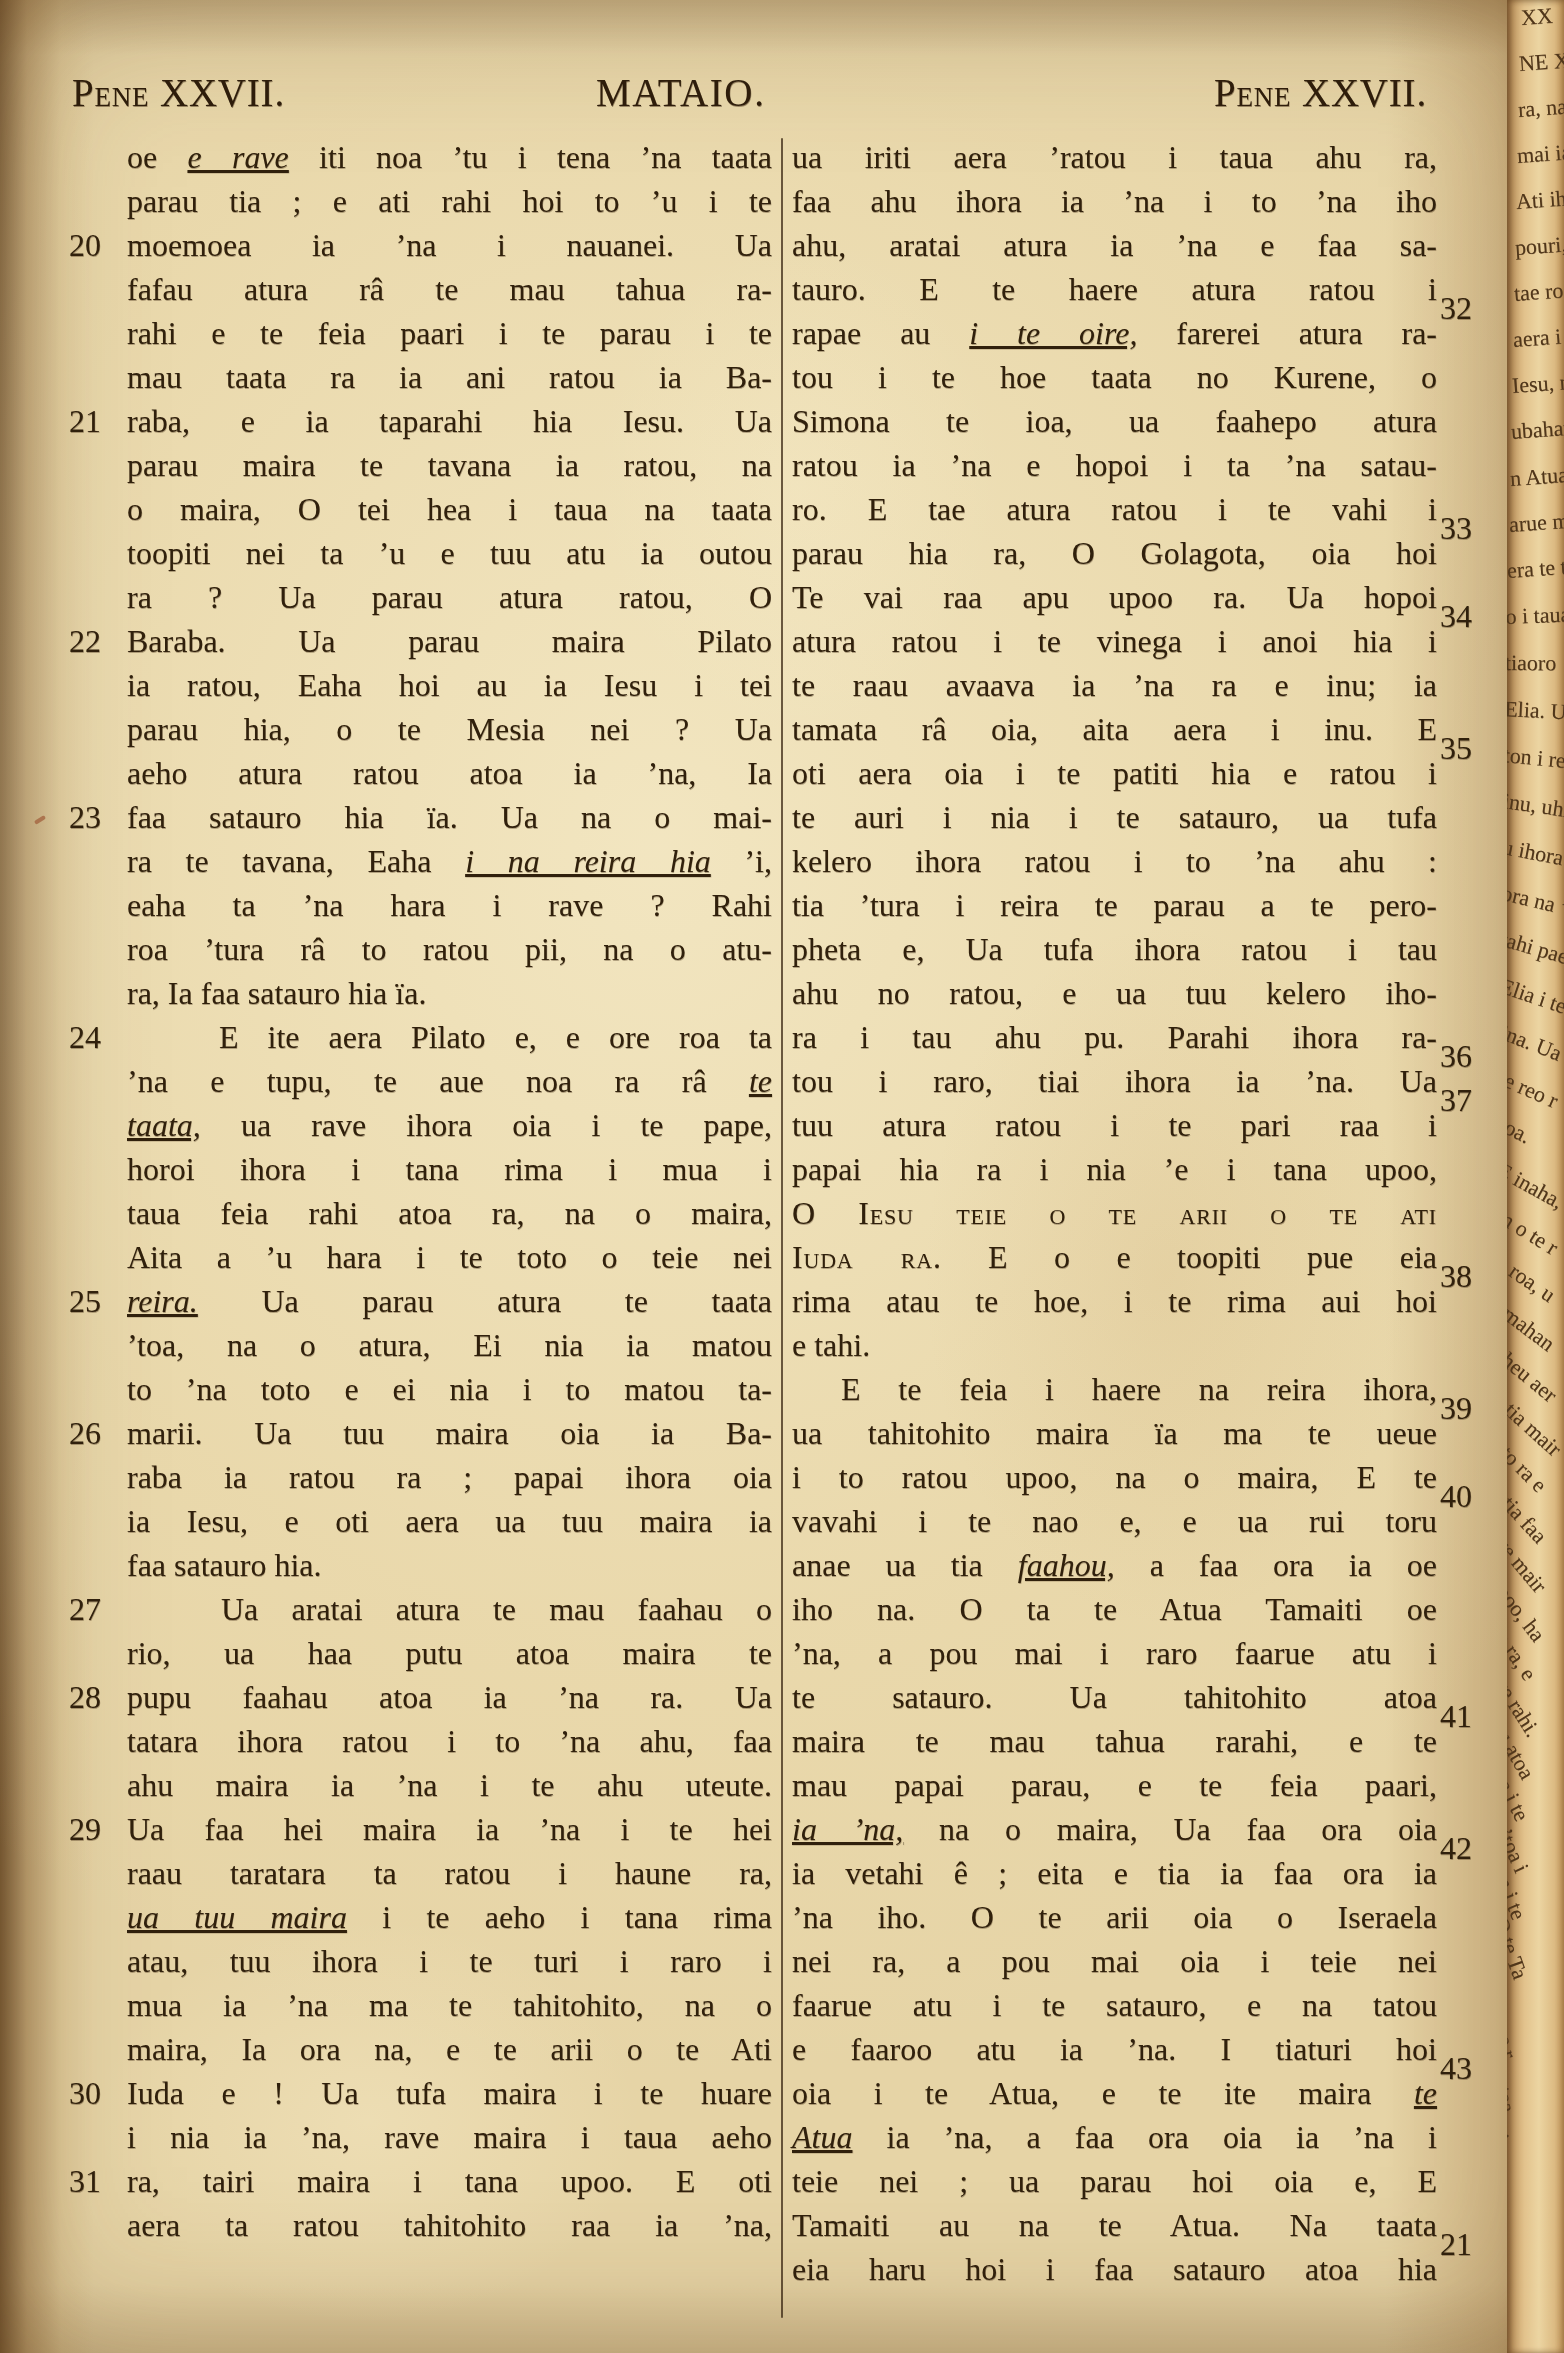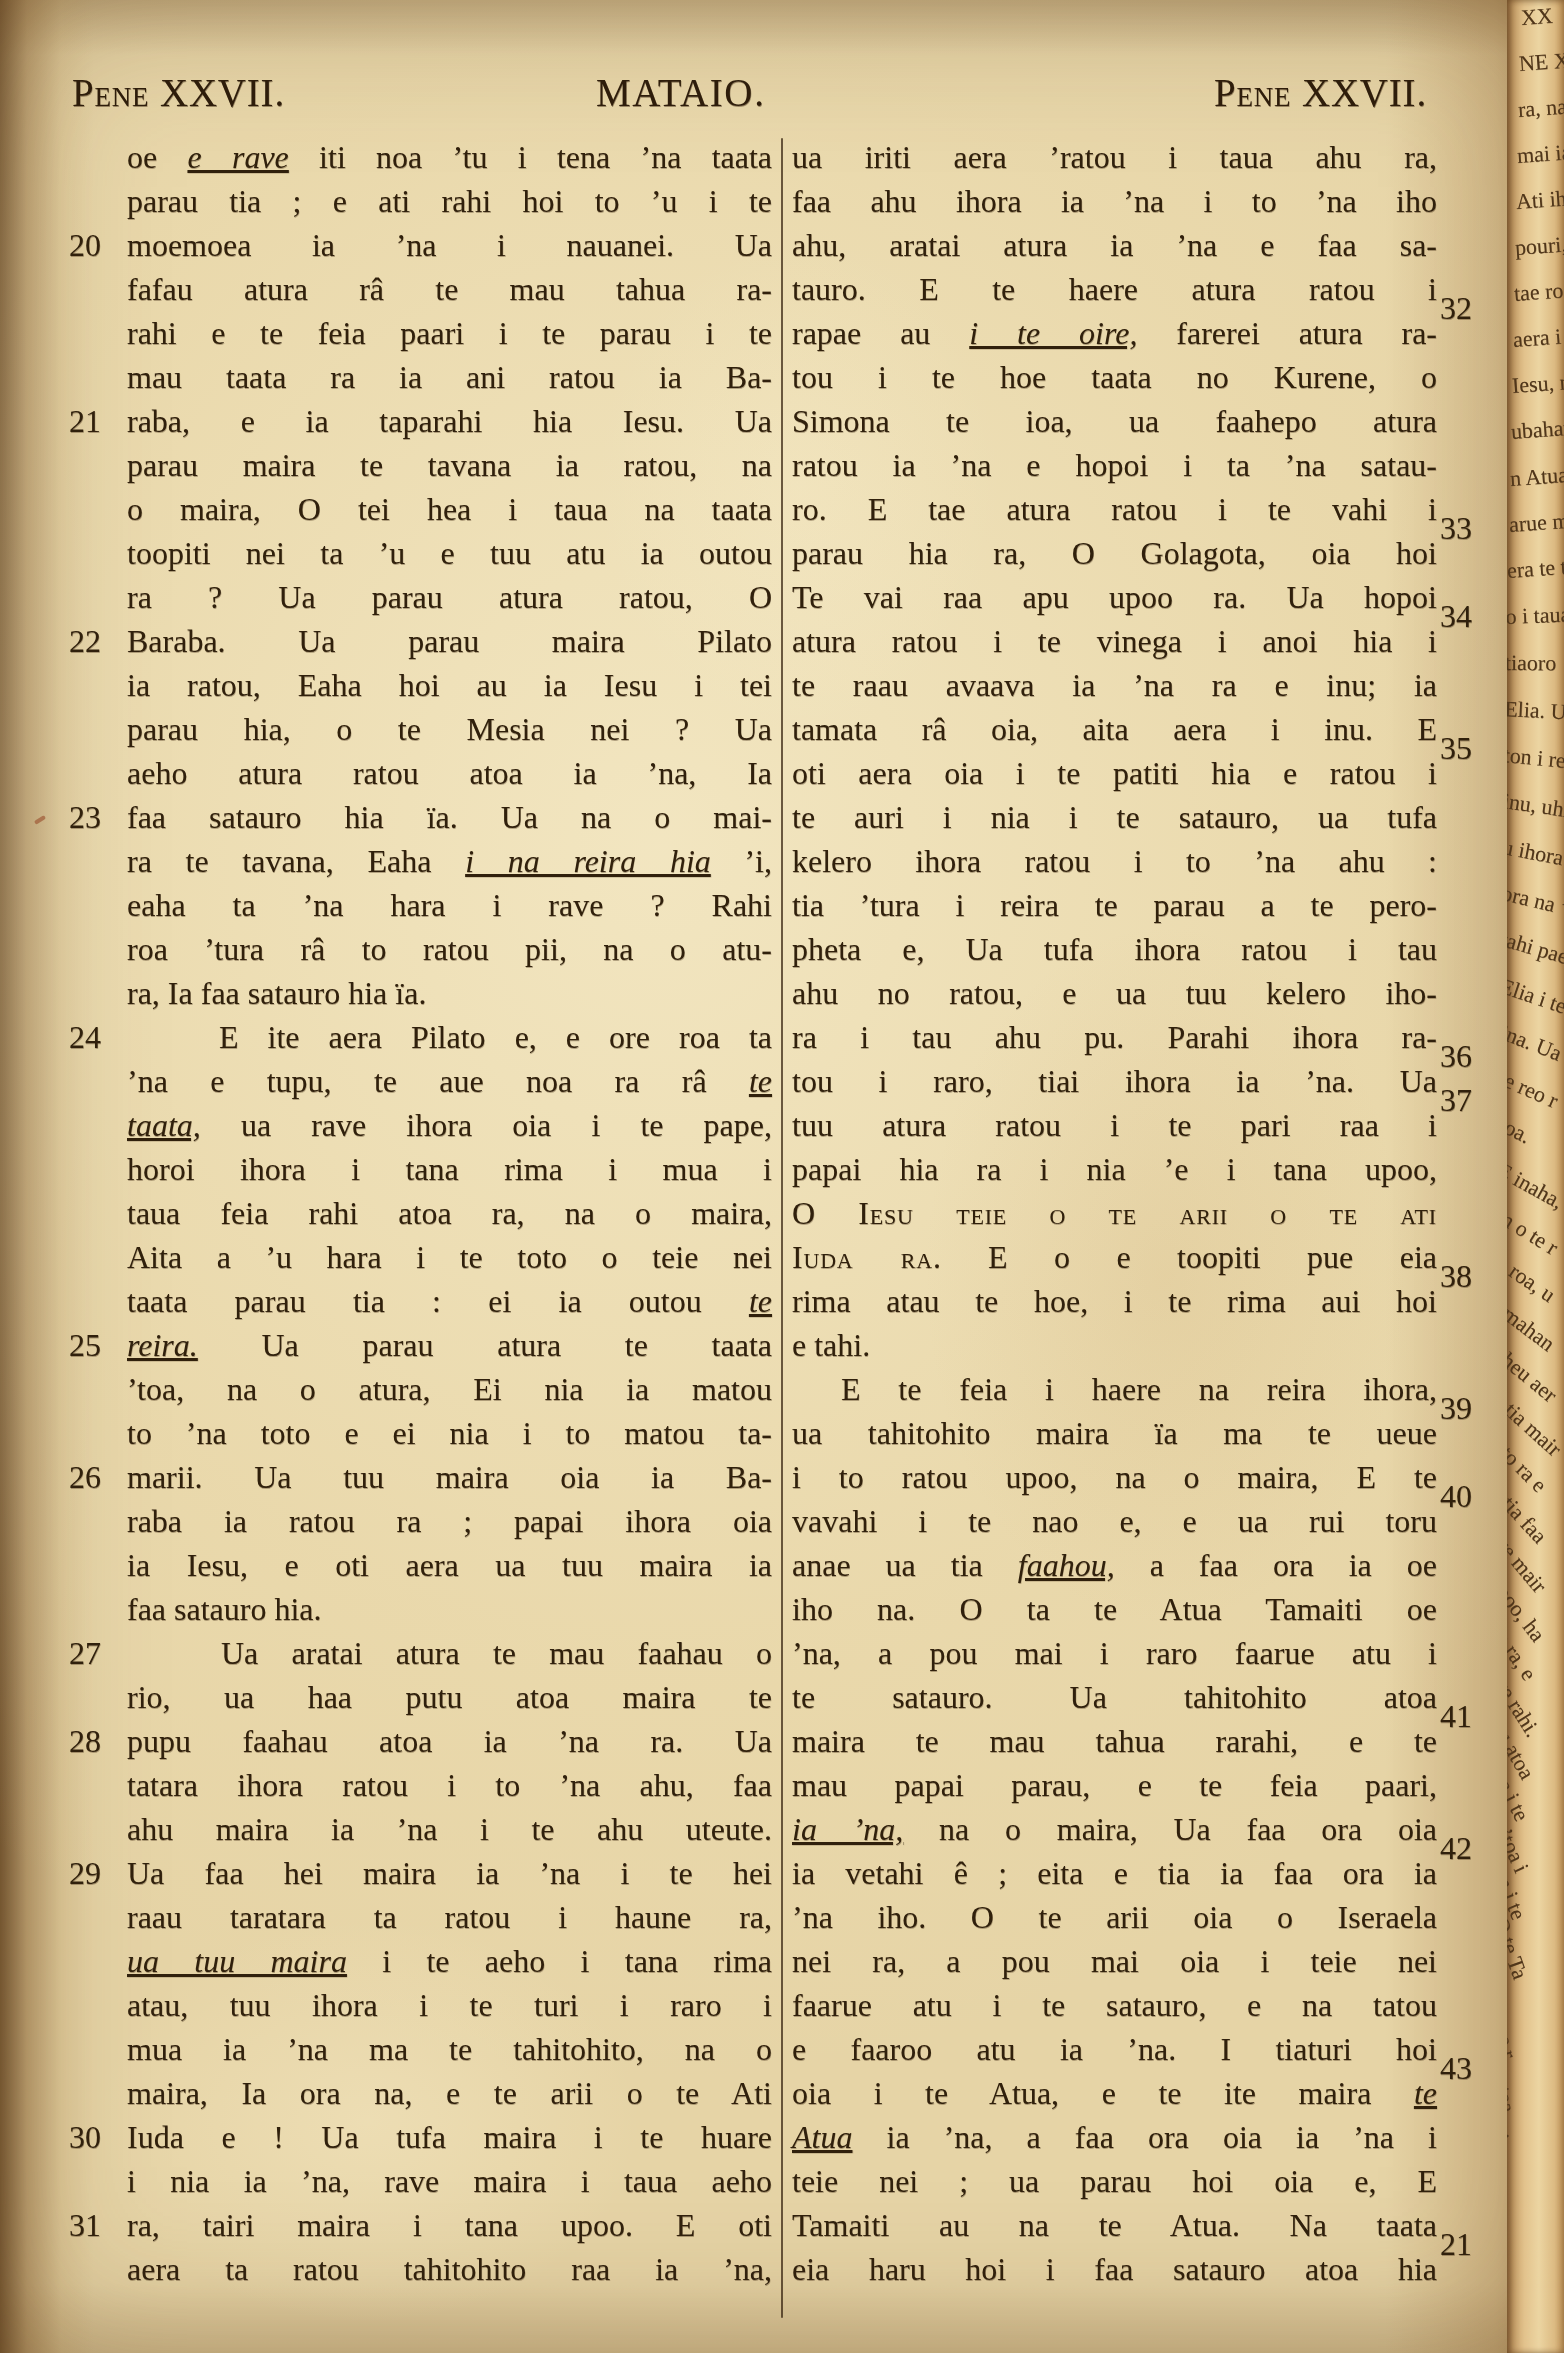--- a/index.html
+++ b/index.html
@@ -166,9 +166,6 @@
       </div>
       <div class="line">
         <div class="ltext"><span>Aita a ’u hara i te toto o teie nei</span></div>
-      </div>
-      <div class="line">
-        <div class="ltext"><span>taata parau tia : ei ia outou </span><span class="it">te</span></div>
       </div>
       <div class="line">
         <span class="v left">25</span>

